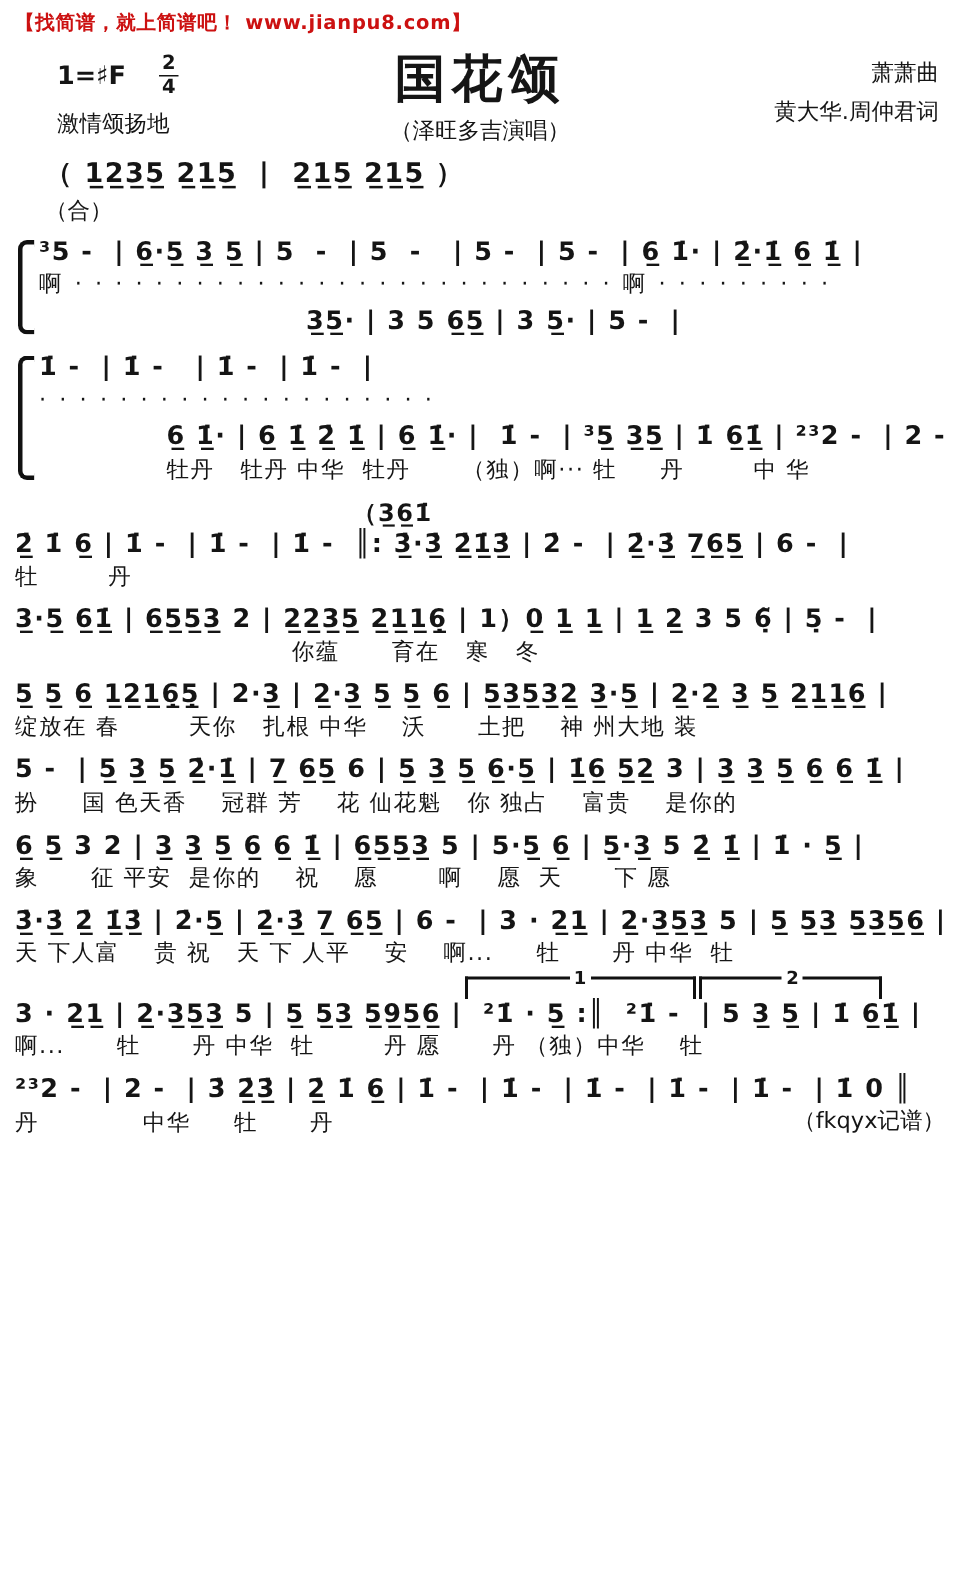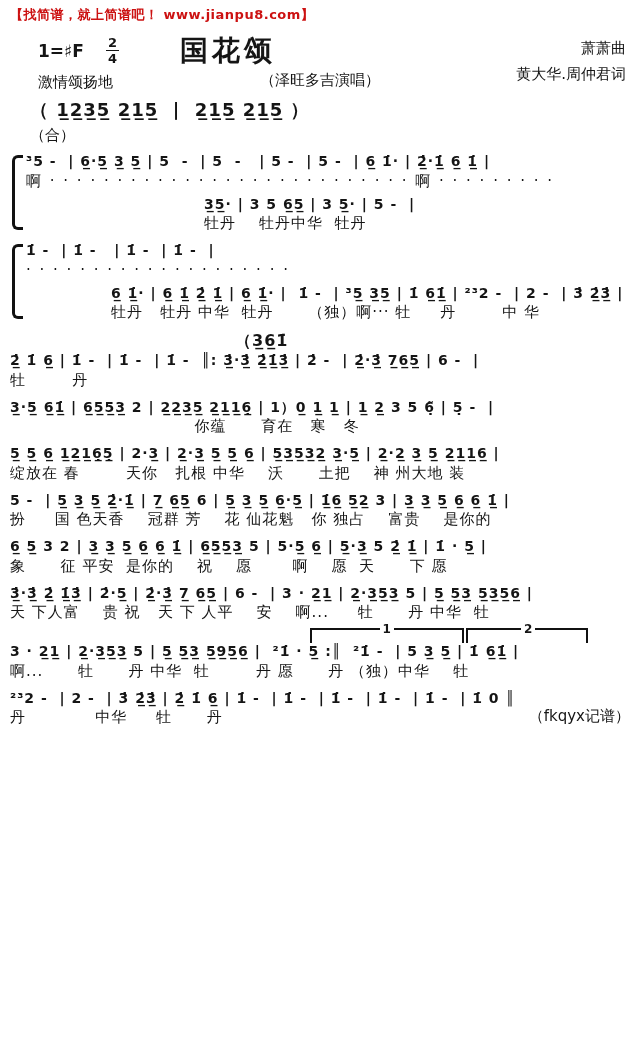--- a/index.html
+++ b/index.html
@@ -17,7 +17,7 @@
   .frac .num{border-bottom:1.5px solid #151515;padding:0 2px 1px 2px;}
   .frac .den{padding-top:1px;}
   .tempo{font-size:15px;margin-top:8px;}
-  .title{font-size:28px;font-weight:bold;text-align:left;letter-spacing:4px;line-height:1.05;margin:0;}
+  .title{font-size:34px;font-weight:bold;text-align:center;letter-spacing:4px;line-height:1.05;margin:0;}
   .subtitle{text-align:center;font-size:15px;margin-top:6px;}
   .header-right{text-align:right;font-size:15px;line-height:1.7;padding-right:4px;}
   .introrow{margin-top:6px;padding-left:20px;}

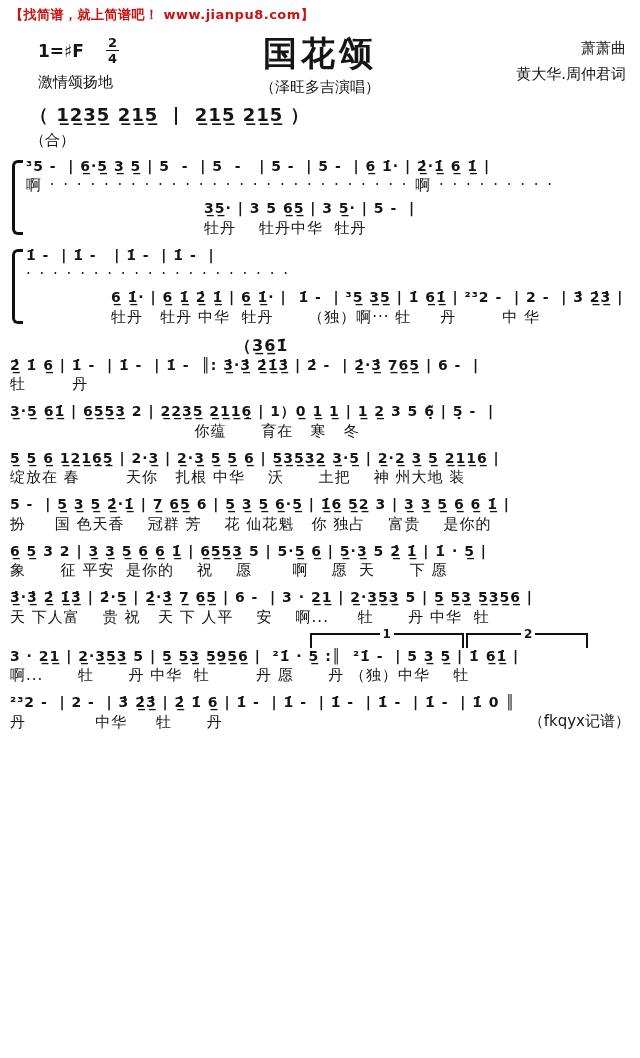--- a/index.html
+++ b/index.html
@@ -30,7 +30,7 @@
     border-left:3px solid #111;border-top:3px solid #111;border-bottom:3px solid #111;
     border-radius:6px 0 0 6px;}
   .nline{position:relative;margin-bottom:6px;}
-  .notes{font-size:14px;font-weight:bold;white-space:pre;letter-spacing:1px;line-height:1.25;}
+  .notes{font-size:17px;font-weight:bold;white-space:pre;letter-spacing:1px;line-height:1.25;}
   .lyrics{font-size:15px;white-space:pre;letter-spacing:1px;line-height:1.2;margin-top:1px;}
   .dotrow{font-size:15px;letter-spacing:2px;white-space:pre;}
   .cue{font-size:16px;font-weight:bold;white-space:pre;letter-spacing:1px;margin-bottom:0;}

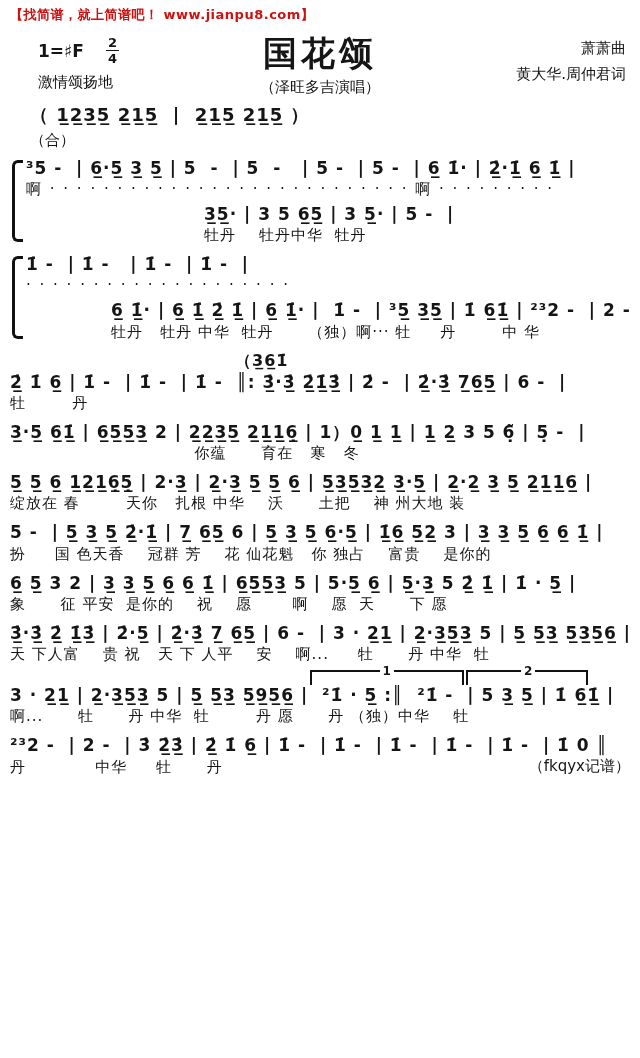--- a/index.html
+++ b/index.html
@@ -89,7 +89,6 @@
       </div>
       <div class="nline ind-180">
         <div class="notes">3̲5̲· | 3 5 6̲5̲ | 3 5̲· | 5 -  |</div>
-        <div class="lyrics">牡丹    牡丹中华  牡丹</div>
       </div>
     </div>
 

